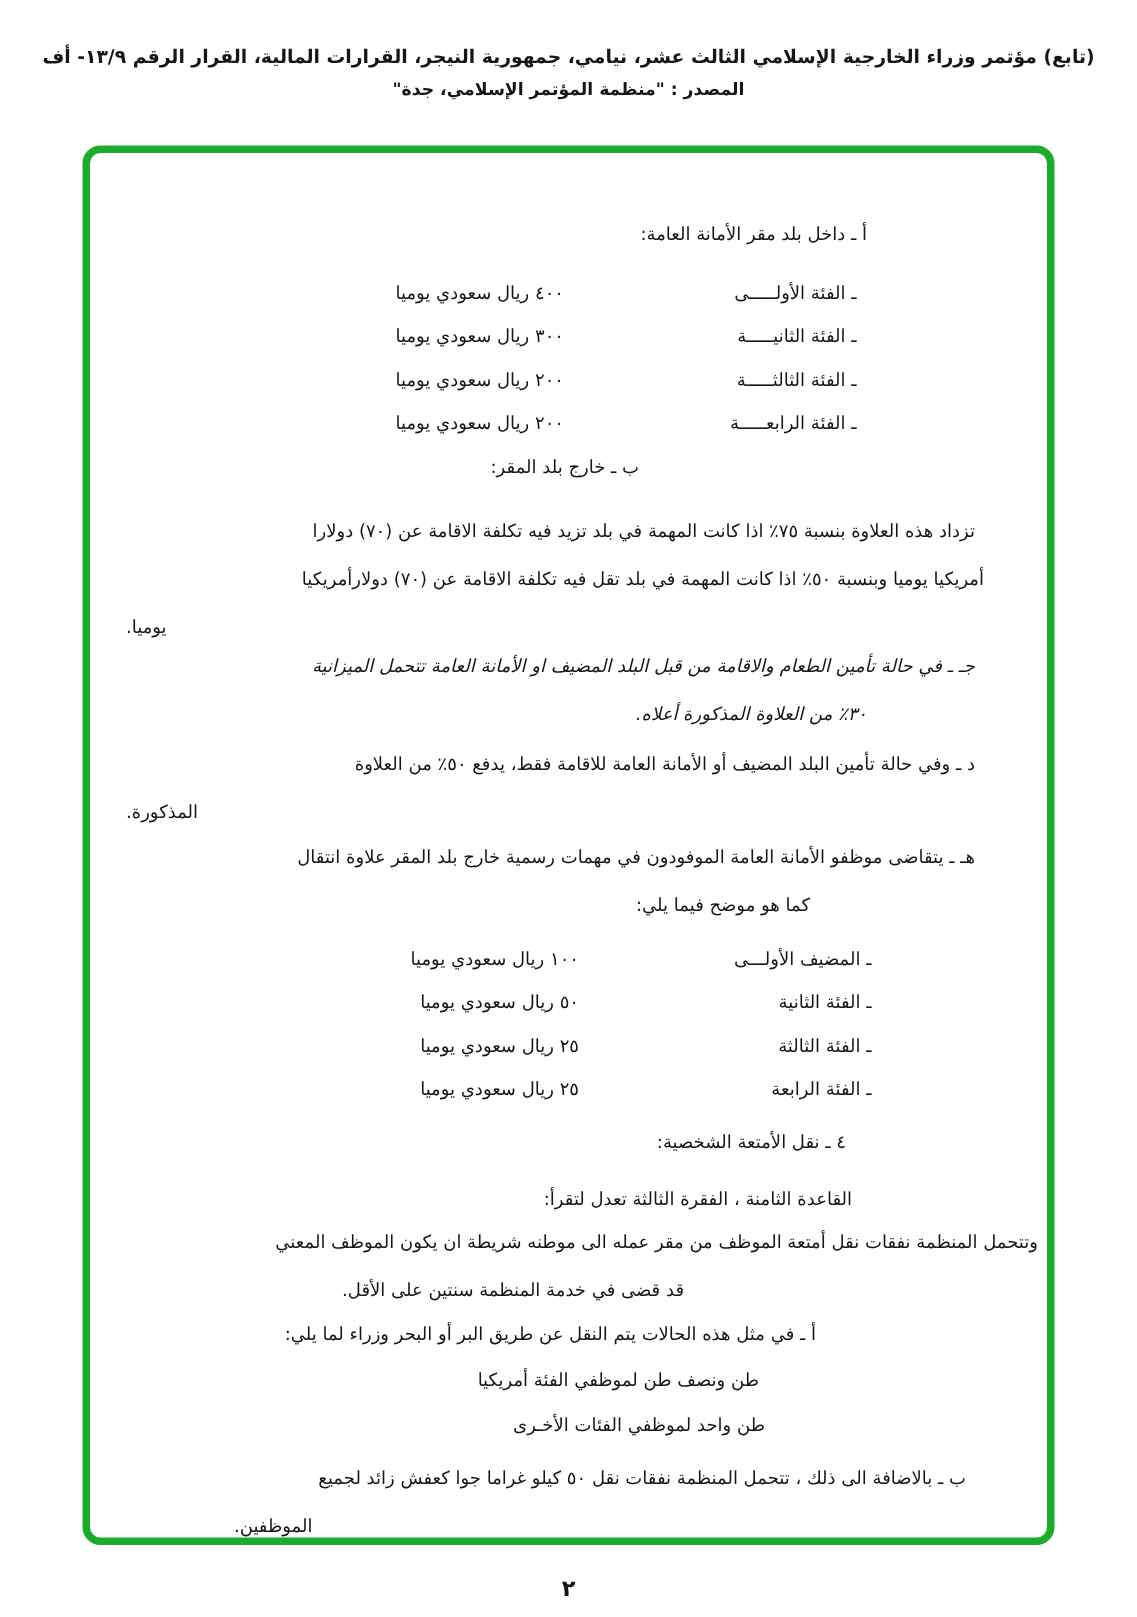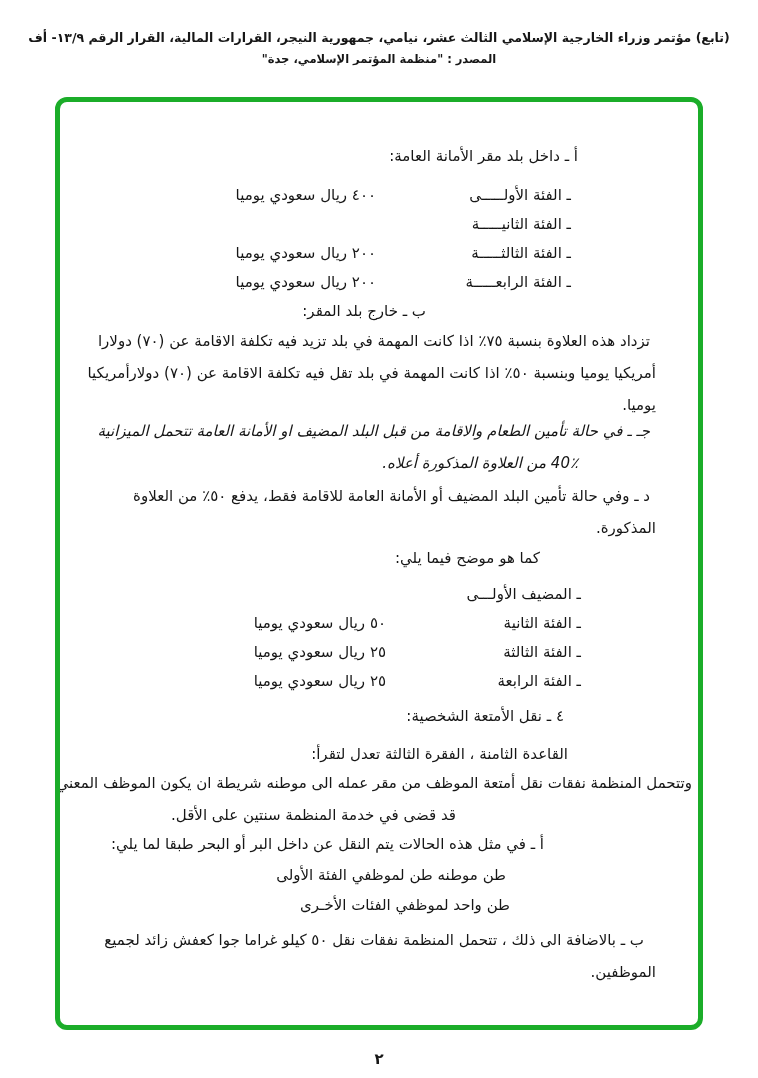--- a/index.html
+++ b/index.html
@@ -23,7 +23,7 @@
   .content{
     direction:rtl;text-align:right;
     padding:40px 42px 10px 24px;
-    font-size:15px;
+    font-size:12px;
   }
   .ln{white-space:nowrap;line-height:32px;}
   .hline{white-space:nowrap;line-height:28px;}

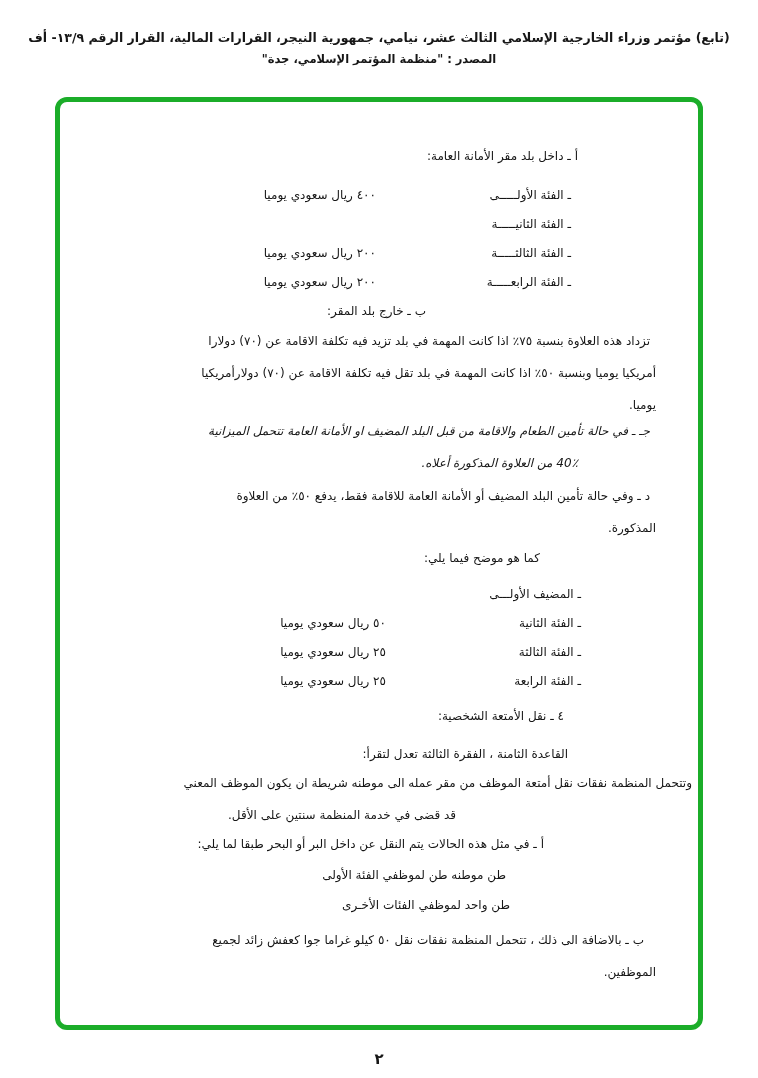--- a/index.html
+++ b/index.html
@@ -57,6 +57,7 @@
       </div>
       <div class="feerow" style="padding-right:85px;">
         <span class="lbl">ـ الفئة الثانيـــــة</span>
+        <span class="val">٣٠٠ ريال سعودي يوميا</span>
       </div>
       <div class="feerow" style="padding-right:85px;">
         <span class="lbl">ـ الفئة الثالثـــــة</span>

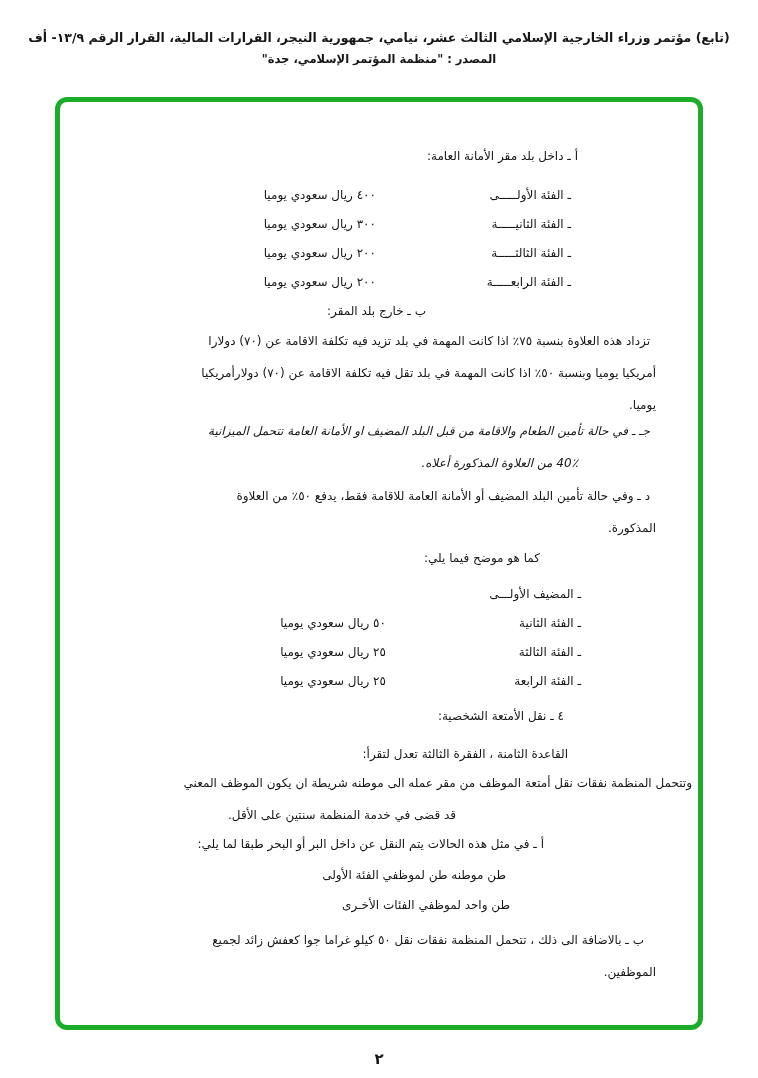--- a/index.html
+++ b/index.html
@@ -71,7 +71,7 @@
 
     <div class="hline" style="padding-right:230px;">ب ـ خارج بلد المقر:</div>
 
-    <div style="margin-top:0;">
+    <div style="margin-top:13px;">
       <div class="ln" style="padding-right:6px;">تزداد هذه العلاوة بنسبة ٧٥٪ اذا كانت المهمة في بلد تزيد فيه تكلفة الاقامة عن (٧٠) دولارا</div>
       <div class="ln">أمريكيا يوميا وبنسبة ٥٠٪ اذا كانت المهمة في بلد تقل فيه تكلفة الاقامة عن (٧٠) دولارأمريكيا</div>
       <div class="ln leftln">يوميا.</div>

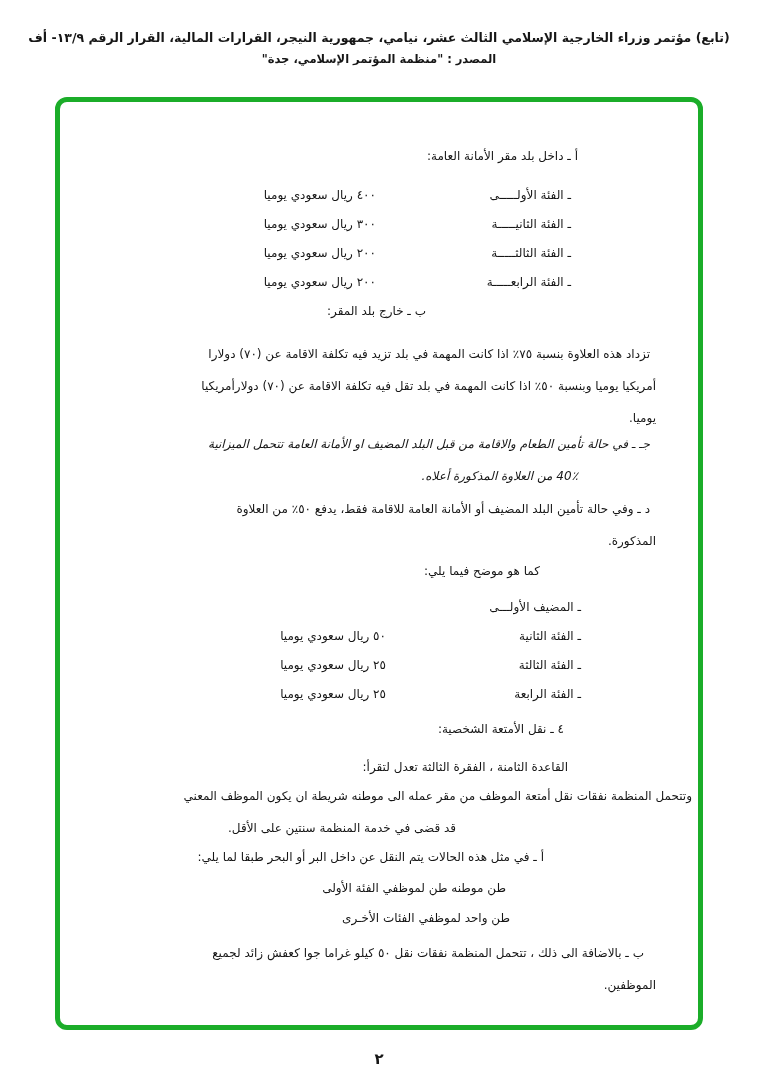--- a/index.html
+++ b/index.html
@@ -27,7 +27,7 @@
   }
   .ln{white-space:nowrap;line-height:32px;}
   .hline{white-space:nowrap;line-height:28px;}
-  .leftln{text-align:right;}
+  .leftln{text-align:left;}
   .feerow{display:flex;direction:rtl;line-height:29px;white-space:nowrap;}
   .feerow .lbl{flex:0 0 195px;width:195px;}
   .feerow .val{flex:0 0 auto;}

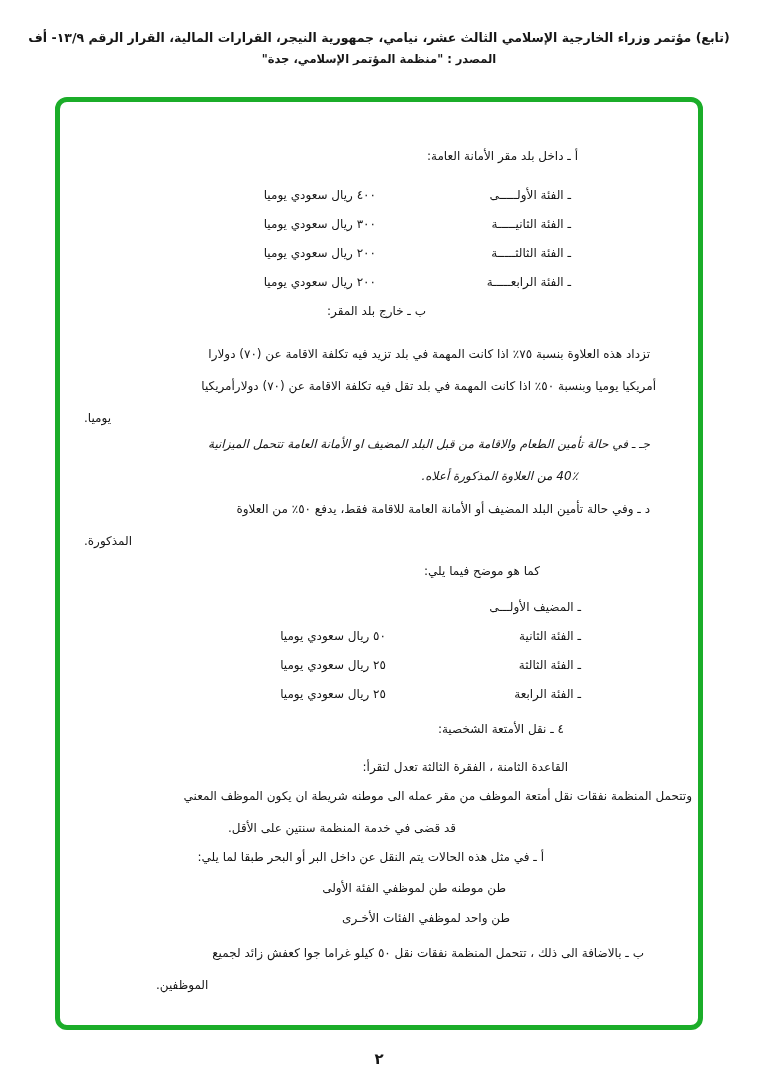--- a/index.html
+++ b/index.html
@@ -79,7 +79,7 @@
 
     <div style="margin-top:-6px;font-style:italic;">
       <div class="ln" style="padding-right:6px;">جـ ـ في حالة تأمين الطعام والاقامة من قبل البلد المضيف او الأمانة العامة تتحمل الميزانية</div>
-      <div class="ln" style="padding-right:78px;">40٪ من العلاوة المذكورة أعلاه.</div>
+      <div class="ln" style="padding-right:78px;">٣٠٪ من العلاوة المذكورة أعلاه.</div>
     </div>
 
     <div style="margin-top:1px;">

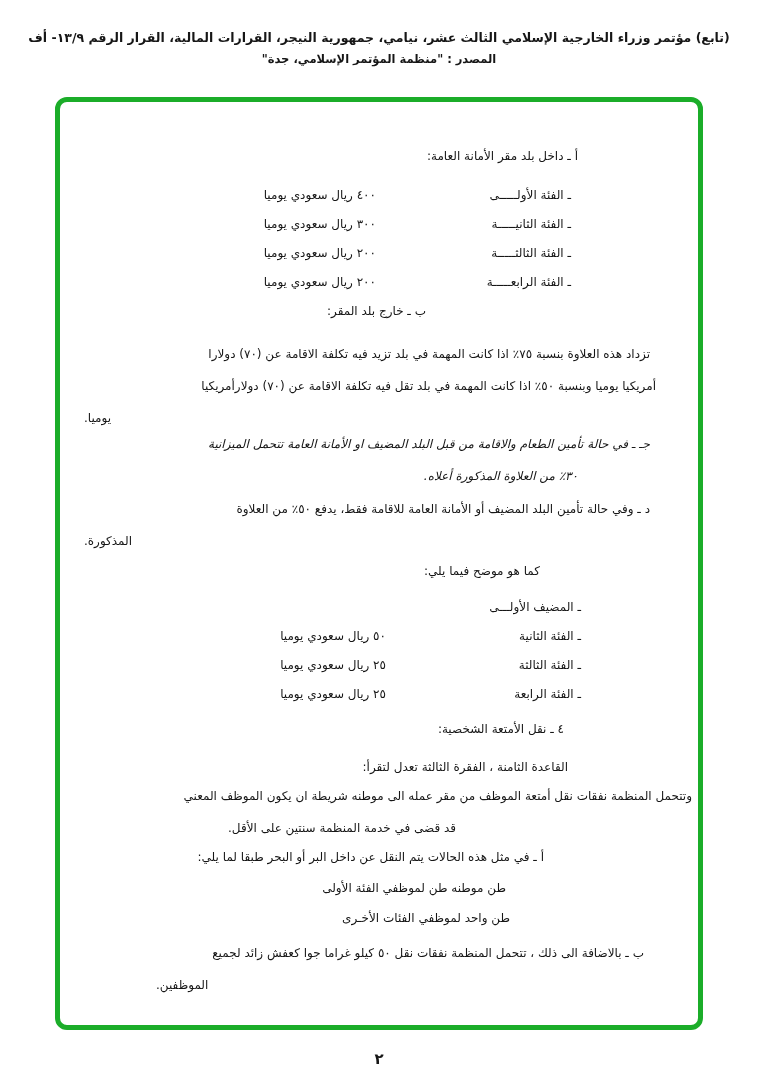--- a/index.html
+++ b/index.html
@@ -88,6 +88,7 @@
     </div>
 
     <div style="margin-top:-2px;">
+      <div class="ln" style="padding-right:6px;">هـ ـ يتقاضى موظفو الأمانة العامة الموفودون في مهمات رسمية خارج بلد المقر علاوة انتقال</div>
       <div class="ln" style="padding-right:116px;">كما هو موضح فيما يلي:</div>
     </div>
 

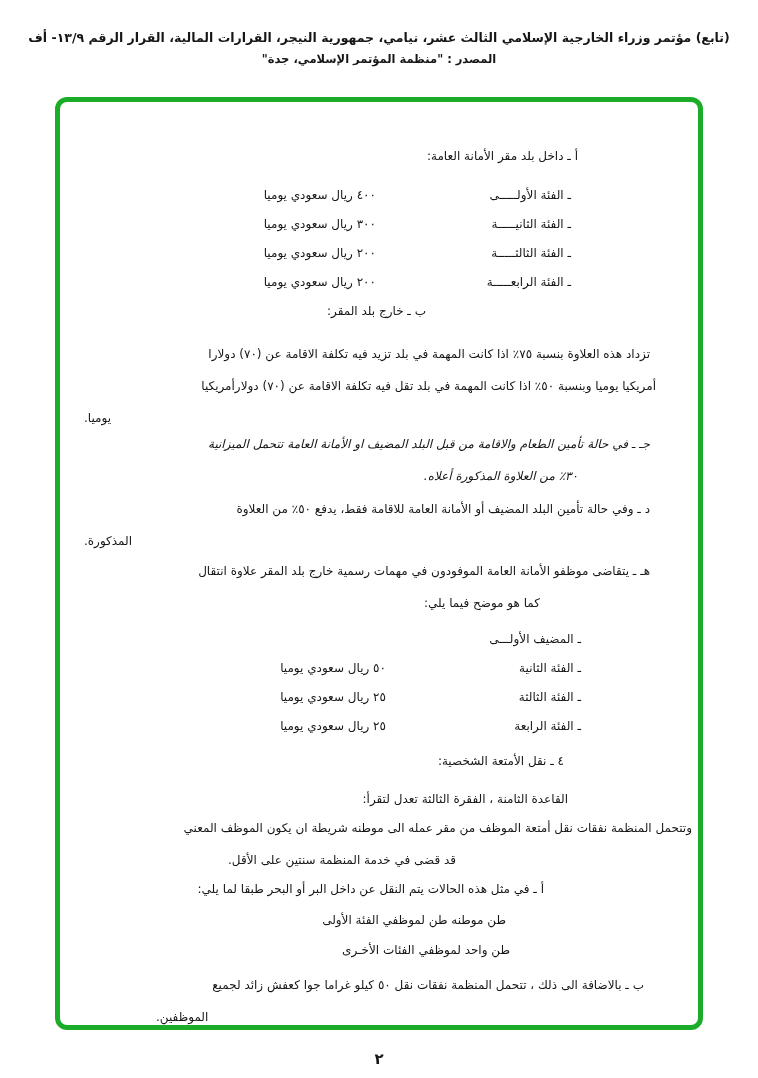--- a/index.html
+++ b/index.html
@@ -95,6 +95,7 @@
     <div style="margin-top:6px;">
       <div class="feerow" style="padding-right:75px;">
         <span class="lbl">ـ المضيف الأولـــى</span>
+        <span class="val">١٠٠ ريال سعودي يوميا</span>
       </div>
       <div class="feerow" style="padding-right:75px;">
         <span class="lbl">ـ الفئة الثانية</span>

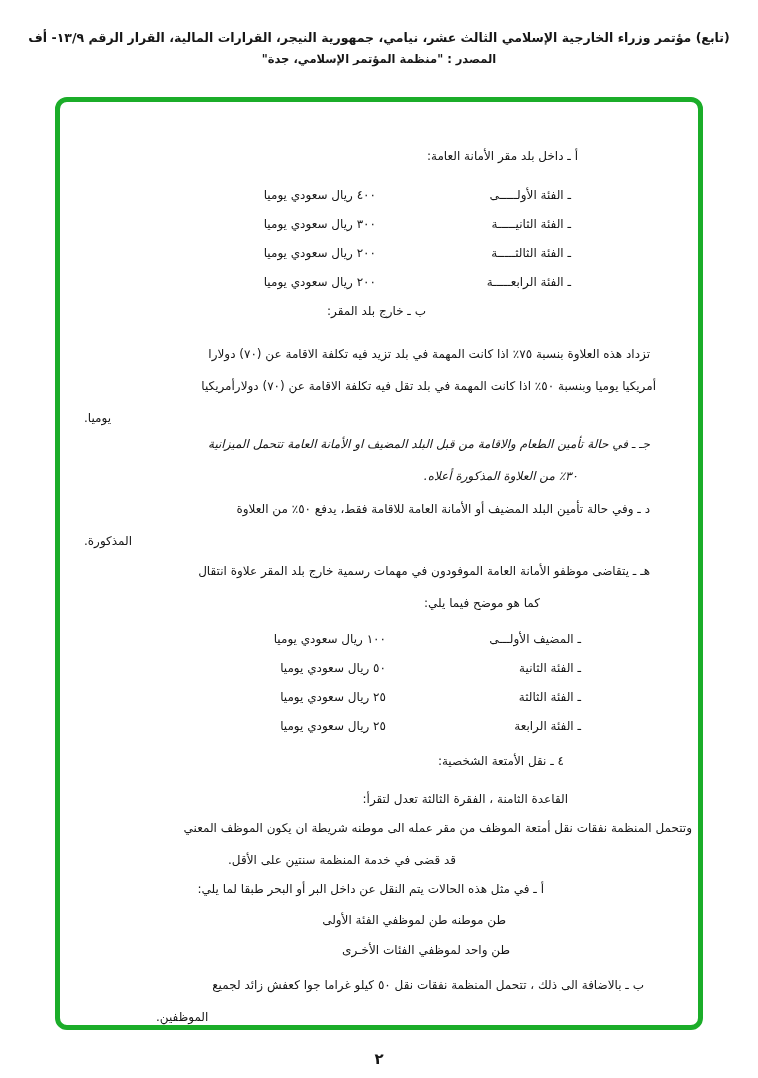--- a/index.html
+++ b/index.html
@@ -121,7 +121,7 @@
     </div>
 
     <div style="margin-top:-3px;">
-      <div class="ln" style="padding-right:112px;">أ ـ في مثل هذه الحالات يتم النقل عن داخل البر أو البحر طبقا لما يلي:</div>
+      <div class="ln" style="padding-right:112px;">أ ـ في مثل هذه الحالات يتم النقل عن طريق البر أو البحر وزراء لما يلي:</div>
     </div>
 
     <div>

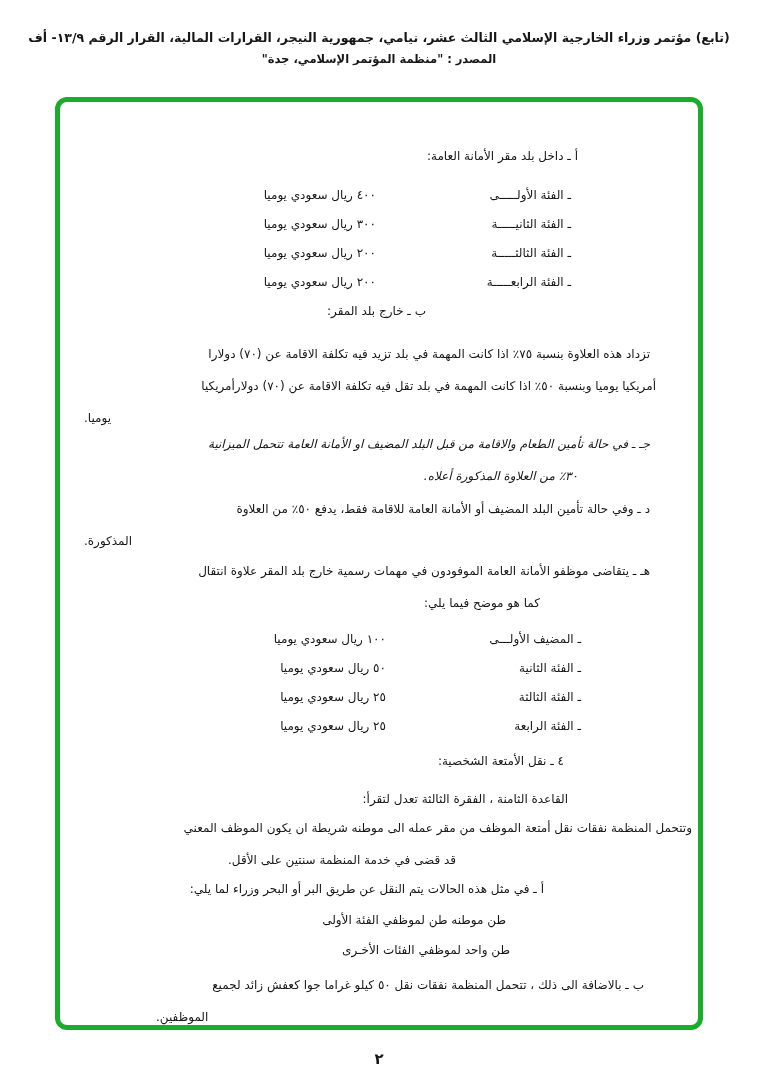--- a/index.html
+++ b/index.html
@@ -125,7 +125,7 @@
     </div>
 
     <div>
-      <div class="tonln" style="padding-right:150px;">طن موطنه طن لموظفي الفئة الأولى</div>
+      <div class="tonln" style="padding-right:150px;">طن ونصف طن لموظفي الفئة أمريكيا</div>
       <div class="tonln" style="padding-right:146px;">طن واحد لموظفي الفئات الأخـرى</div>
     </div>
 

